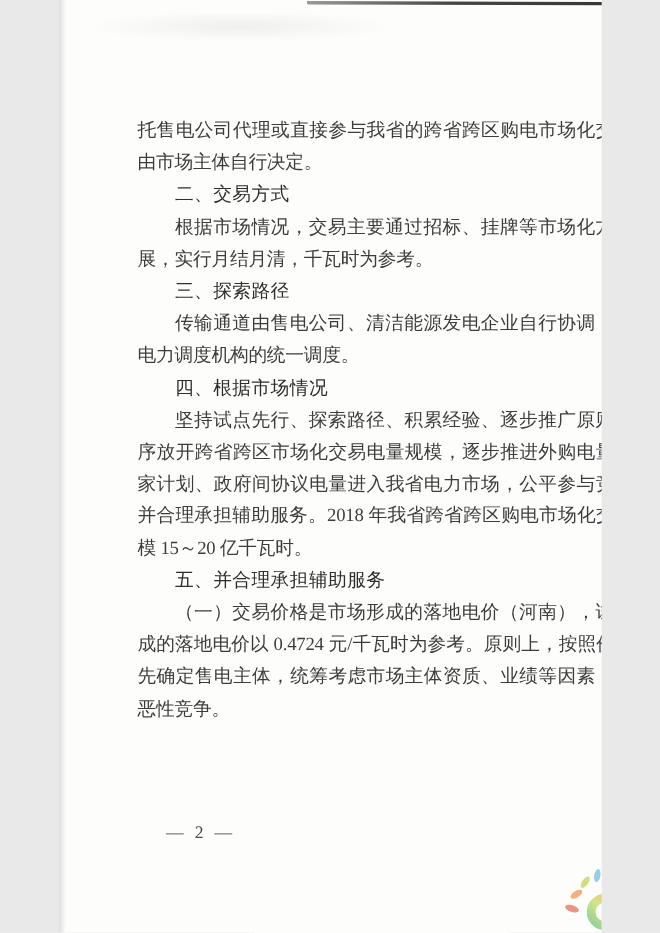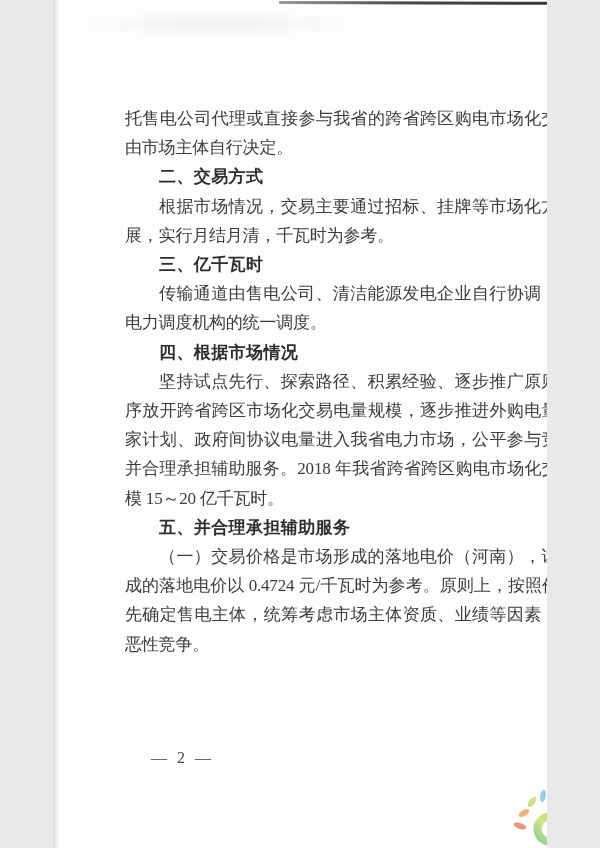--- a/index.html
+++ b/index.html
@@ -32,7 +32,7 @@
   .doc-body p.body-continued{text-indent:0;}
   .doc-body p.heading{
     font-family:"Liberation Sans","DejaVu Sans",sans-serif;
-    font-weight:700;color:#2d2d2d;letter-spacing:0.4px;
+    font-weight:400;color:#2d2d2d;letter-spacing:0.4px;
   }
   .page-number{
     position:absolute;left:98px;top:749px;

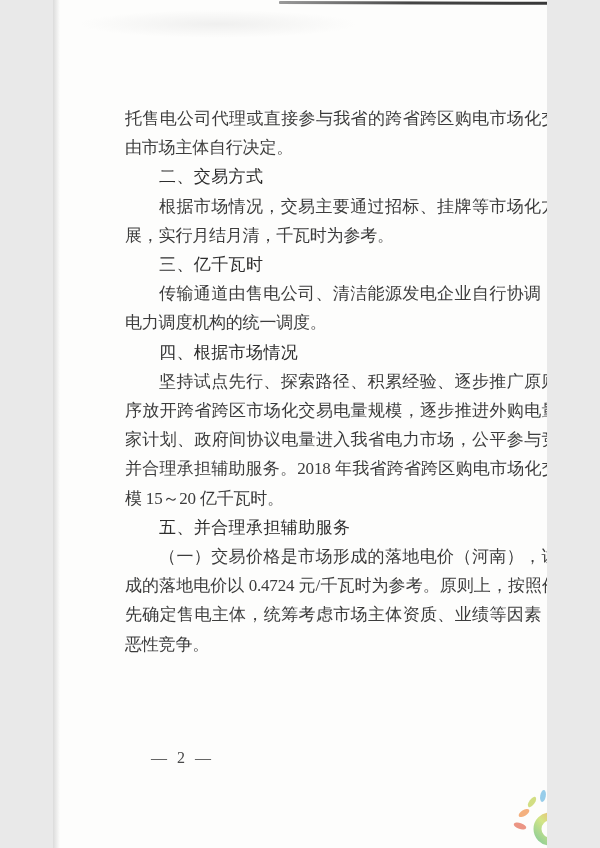--- a/index.html
+++ b/index.html
@@ -61,7 +61,7 @@
       <p class="body-continued">托售电公司代理或直接参与我省的跨省跨区购电市场化交易，由市场主体自行决定。</p>
       <p class="heading">二、交易方式</p>
       <p class="body">根据市场情况，交易主要通过招标、挂牌等市场化方式开展，实行月结月清，千瓦时为参考。</p>
-      <p class="heading">三、亿千瓦时</p>
+      <p class="heading">三、探索路径</p>
       <p class="body">传输通道由售电公司、清洁能源发电企业自行协调，服从电力调度机构的统一调度。</p>
       <p class="heading">四、根据市场情况</p>
       <p class="body">坚持试点先行、探索路径、积累经验、逐步推广原则，有序放开跨省跨区市场化交易电量规模，逐步推进外购电量中国家计划、政府间协议电量进入我省电力市场，公平参与竞争，并合理承担辅助服务。2018 年我省跨省跨区购电市场化交易规模 15～20 亿千瓦时。</p>

